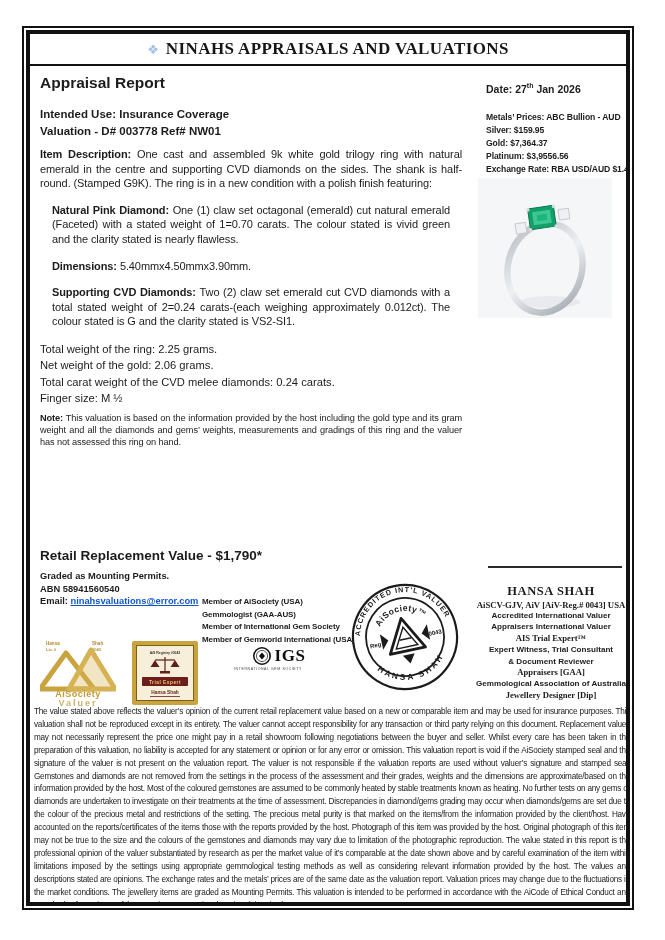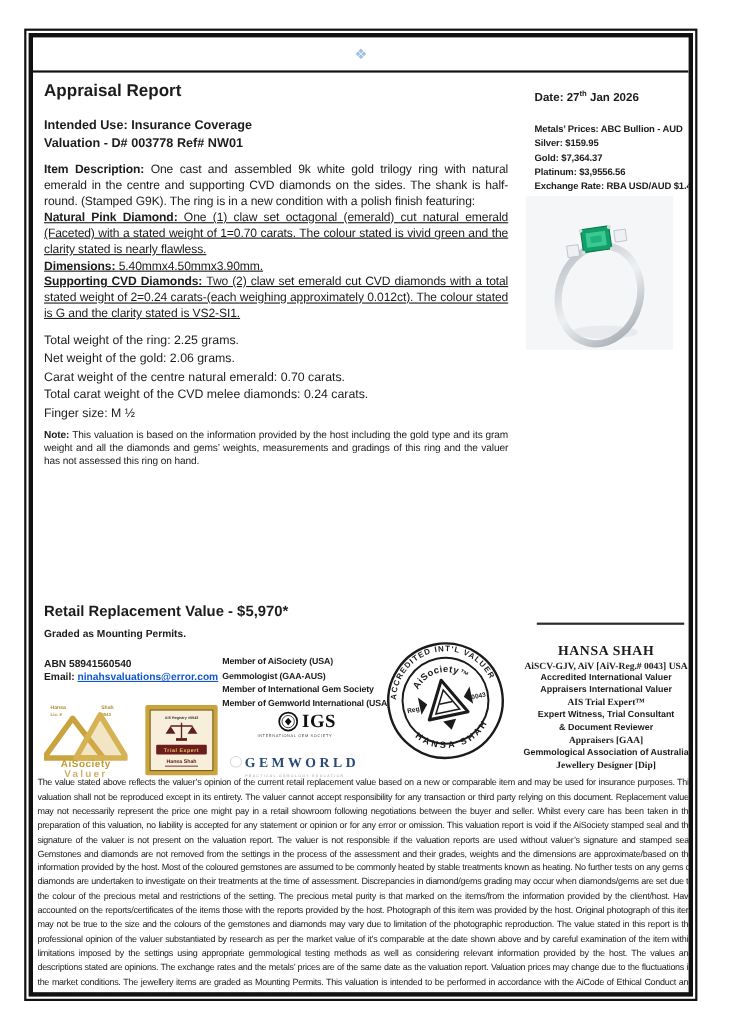--- a/index.html
+++ b/index.html
@@ -72,6 +72,7 @@
 
     <div class="letterhead">
       <span class="sparkle">❖</span>
+      <span class="lh-title">NINAHS APPRAISALS AND VALUATIONS</span>
     </div>
 
     <h1 class="report-heading">Appraisal Report</h1>

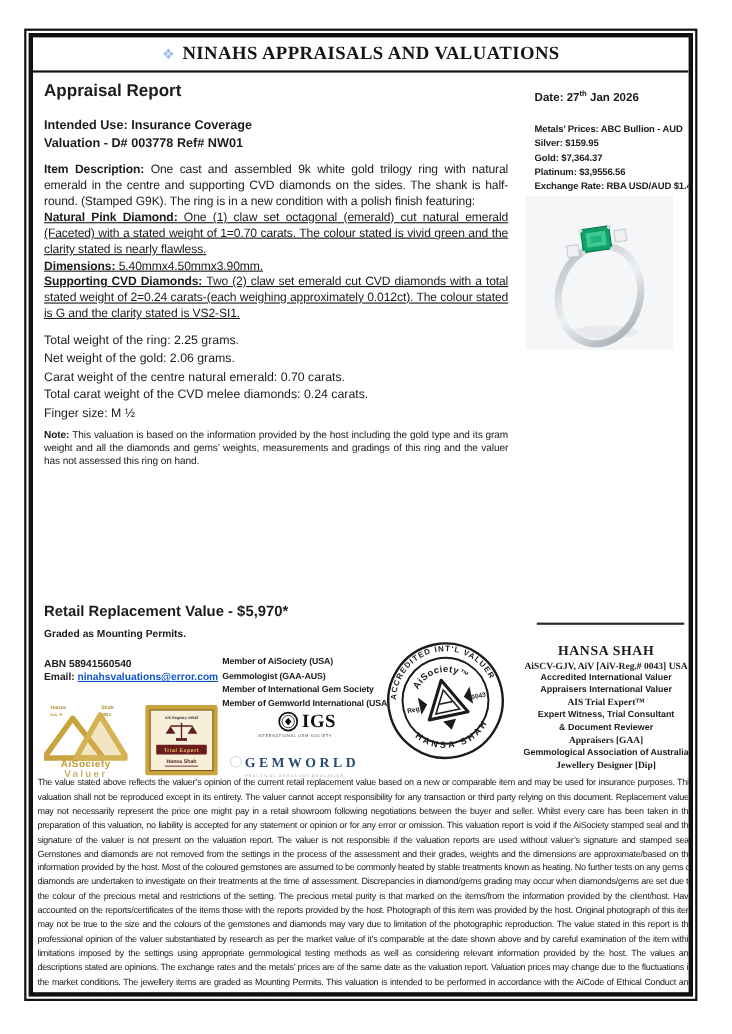--- a/index.html
+++ b/index.html
@@ -30,7 +30,7 @@
   .left-col{position:absolute;left:10px;top:72px;width:422px;}
   .lead-line{font-weight:700;font-size:11.5px;line-height:16.5px;}
   p.desc{margin:8px 0 0;font-size:11px;line-height:14.6px;text-align:justify;letter-spacing:-.1px;}
-  p.desc.tight{margin:0;text-decoration:underline;}
+  p.desc.tight{margin:12px;}
   .weights{margin-top:9px;font-size:11.2px;line-height:16.4px;}
   .note{margin-top:5px;font-size:9.2px;line-height:12.2px;text-align:justify;letter-spacing:-.1px;}
 

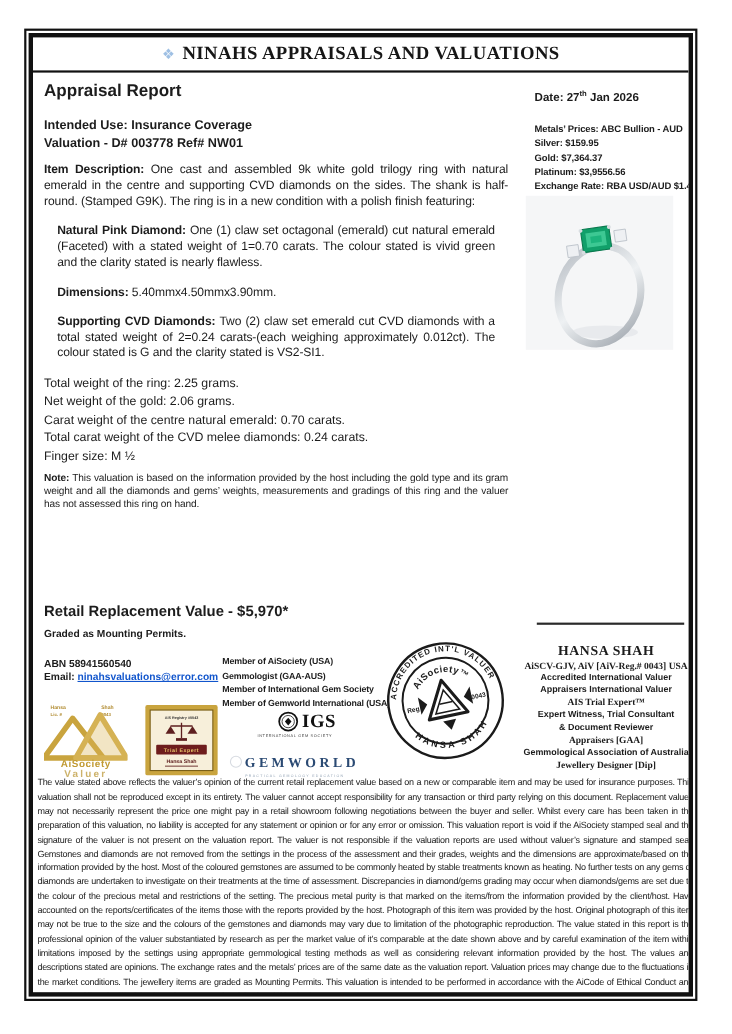--- a/index.html
+++ b/index.html
@@ -127,7 +127,6 @@
       <div class="weights">
         <div>Total weight of the ring: 2.25 grams.</div>
         <div>Net weight of the gold: 2.06 grams.</div>
-        <div>Carat weight of the centre natural emerald: 0.70 carats.</div>
         <div>Total carat weight of the CVD melee diamonds: 0.24 carats.</div>
         <div>Finger size: M ½</div>
       </div>

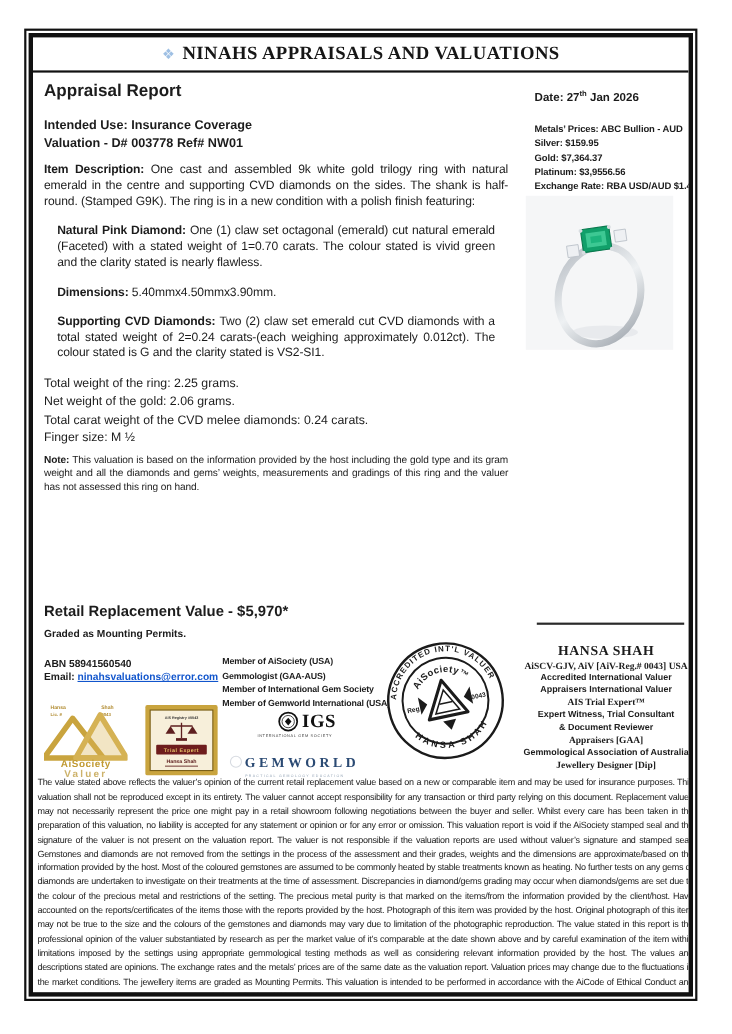--- a/index.html
+++ b/index.html
@@ -134,7 +134,7 @@
       <p class="note"><b>Note: </b><span>This valuation is based on the information provided by the host including the gold type and its gram weight and all the diamonds and gems’ weights, measurements and gradings of this ring and the valuer has not assessed this ring on hand.</span></p>
     </div>
 
-    <div class="value-line">Retail Replacement Value - $5,970*</div>
+    <div class="value-line">Retail Replacement Value - $1,790*</div>
     <div class="sig-line"></div>
 
     <div class="credA">

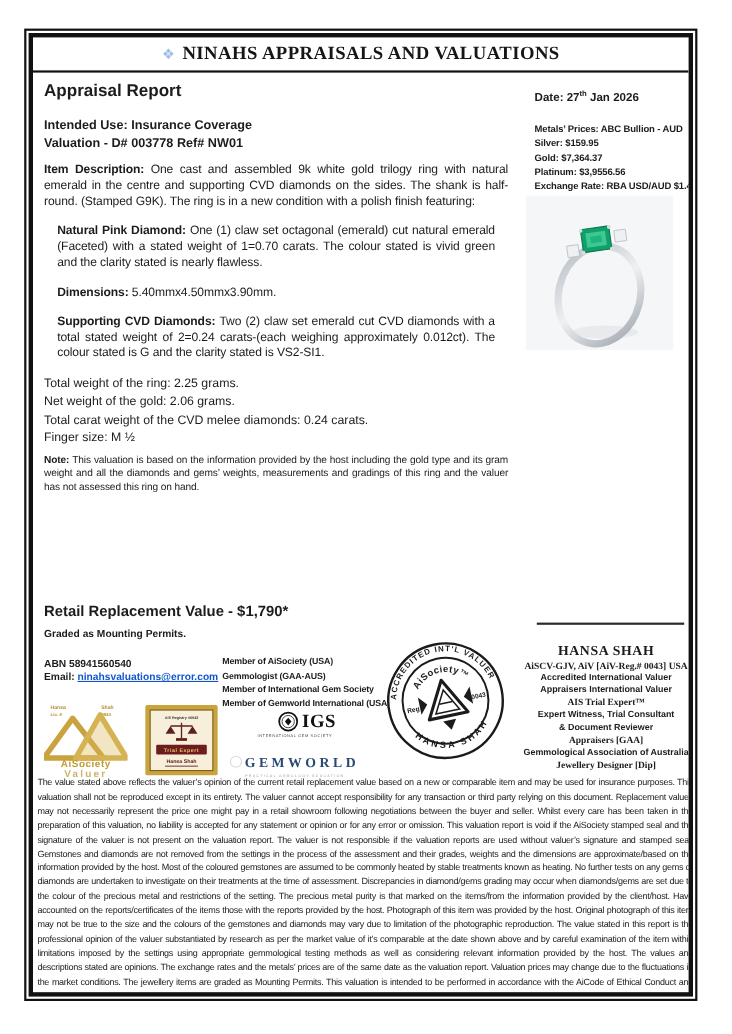--- a/index.html
+++ b/index.html
@@ -38,7 +38,7 @@
   .sig-line{position:absolute;left:458px;top:532px;width:134px;border-top:2px solid #2a2a2a;height:0;}
 
   .credA{position:absolute;left:10px;top:536px;width:175px;font-size:9.3px;font-weight:700;line-height:12.5px;}
-  .credA .abn-line{margin-top:14px;}
+  .credA .abn-line{}
   .email-link{color:#1155cc;text-decoration:underline;cursor:pointer;}
 
   .logosA{position:absolute;left:10px;top:604px;display:flex;gap:16px;align-items:center;}

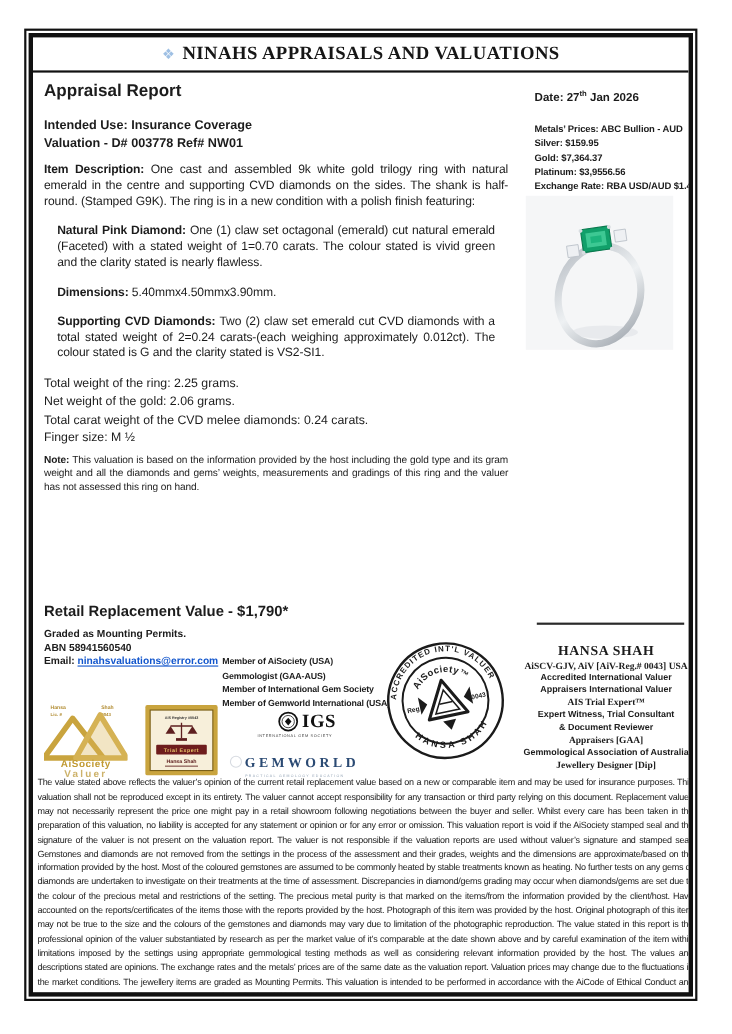--- a/index.html
+++ b/index.html
@@ -191,10 +191,6 @@
         <span class="igs-text">IGS</span>
       </div>
       <div class="igs-caption">INTERNATIONAL GEM SOCIETY</div>
-      <div class="gemworld">
-        <span class="gw-mark"></span><span class="gw-text">GEMWORLD</span>
-        <div class="gw-caption">PRACTICAL GEMOLOGY EDUCATION</div>
-      </div>
     </div>
 
     <div class="stamp">

